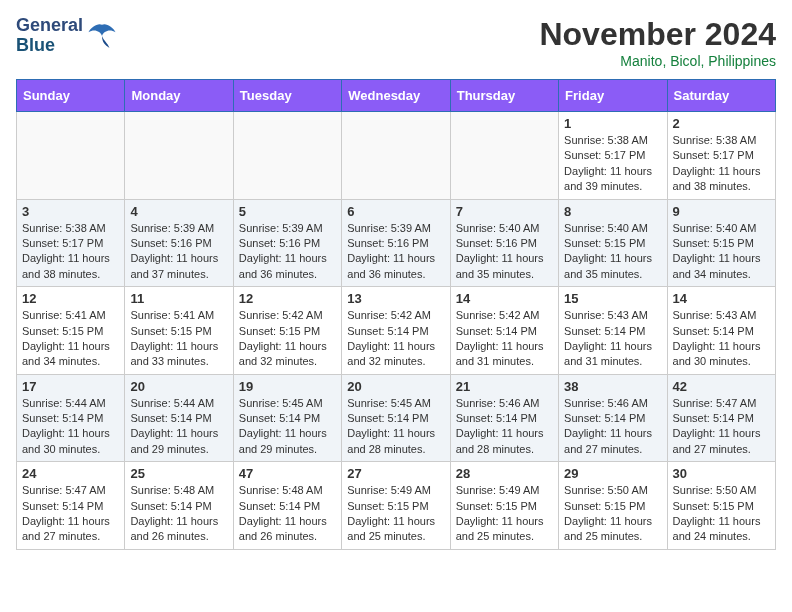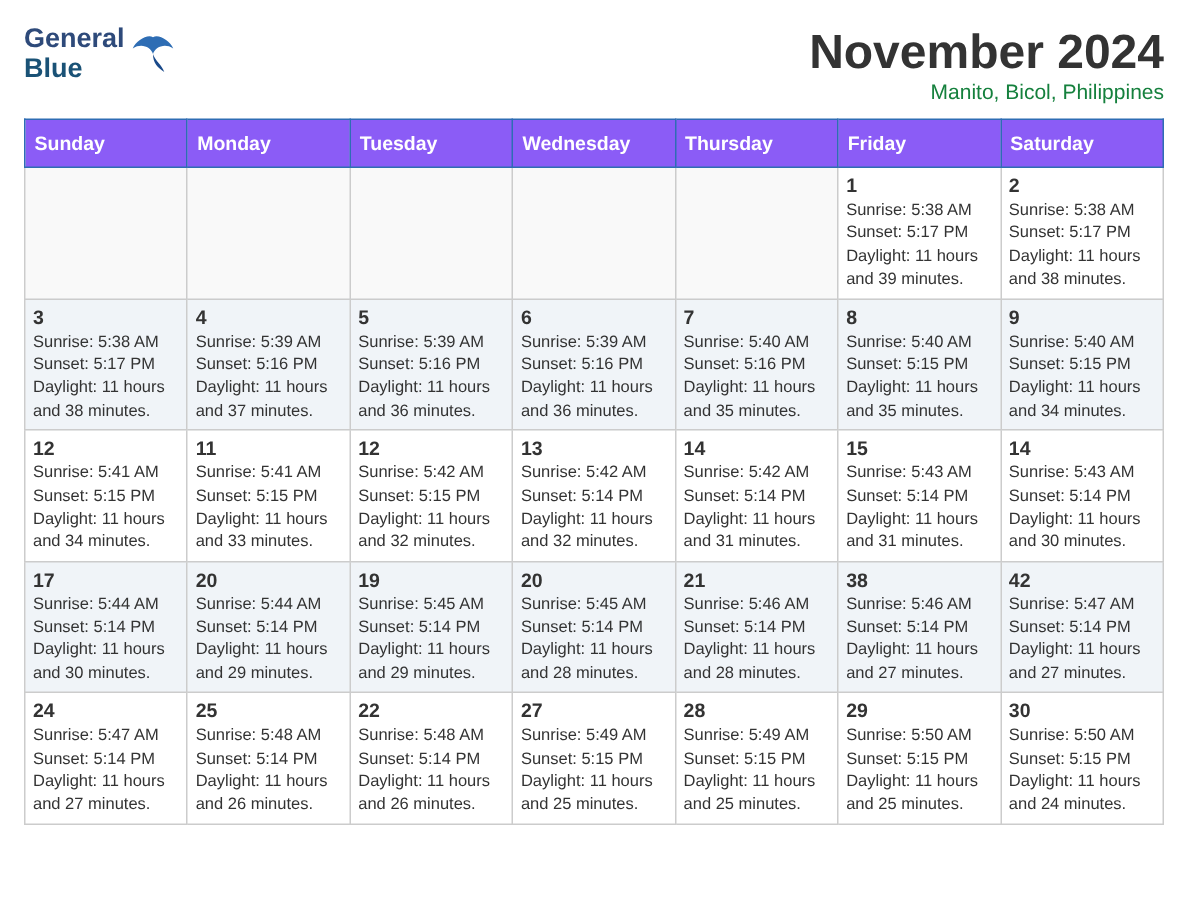--- a/index.html
+++ b/index.html
@@ -319,7 +319,7 @@
 and 26 minutes.</div>
           </td>
           <td>
-            <span class="day-num">22</span>
+            <span class="day-num">47</span>
             <div class="day-info" style="white-space: pre-line;">Sunrise: 5:48 AM
 Sunset: 5:14 PM
 Daylight: 11 hours

